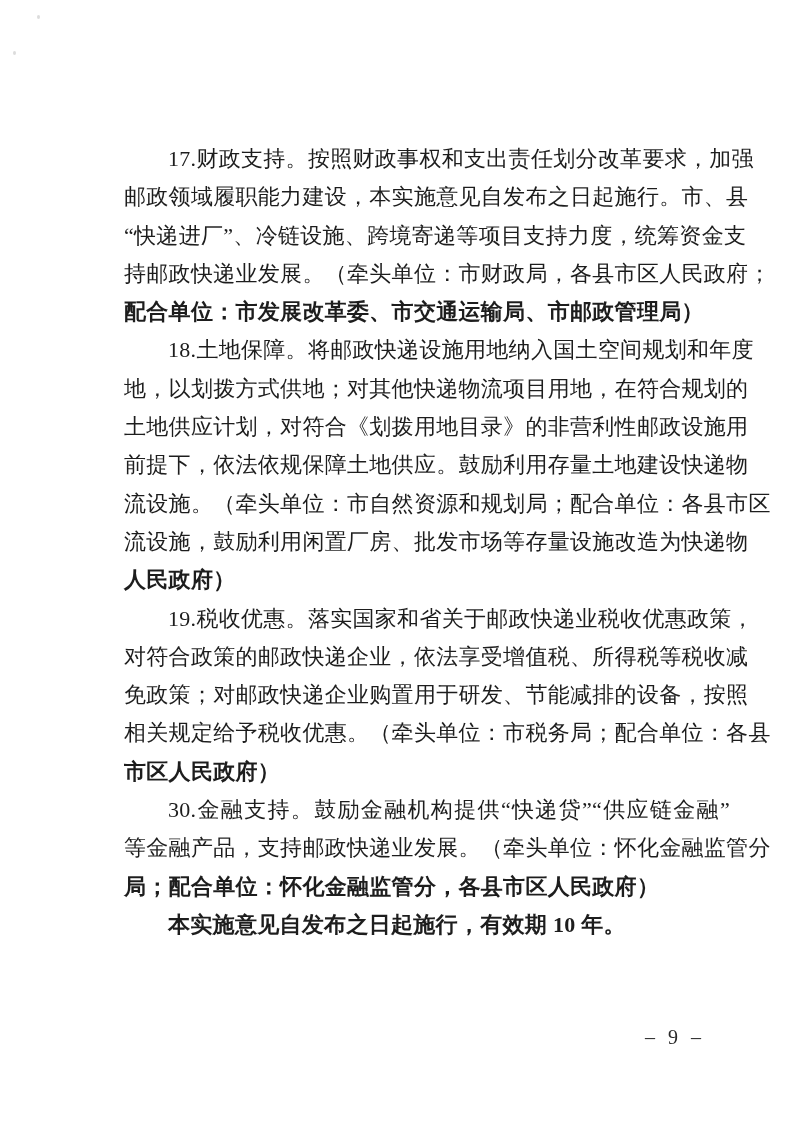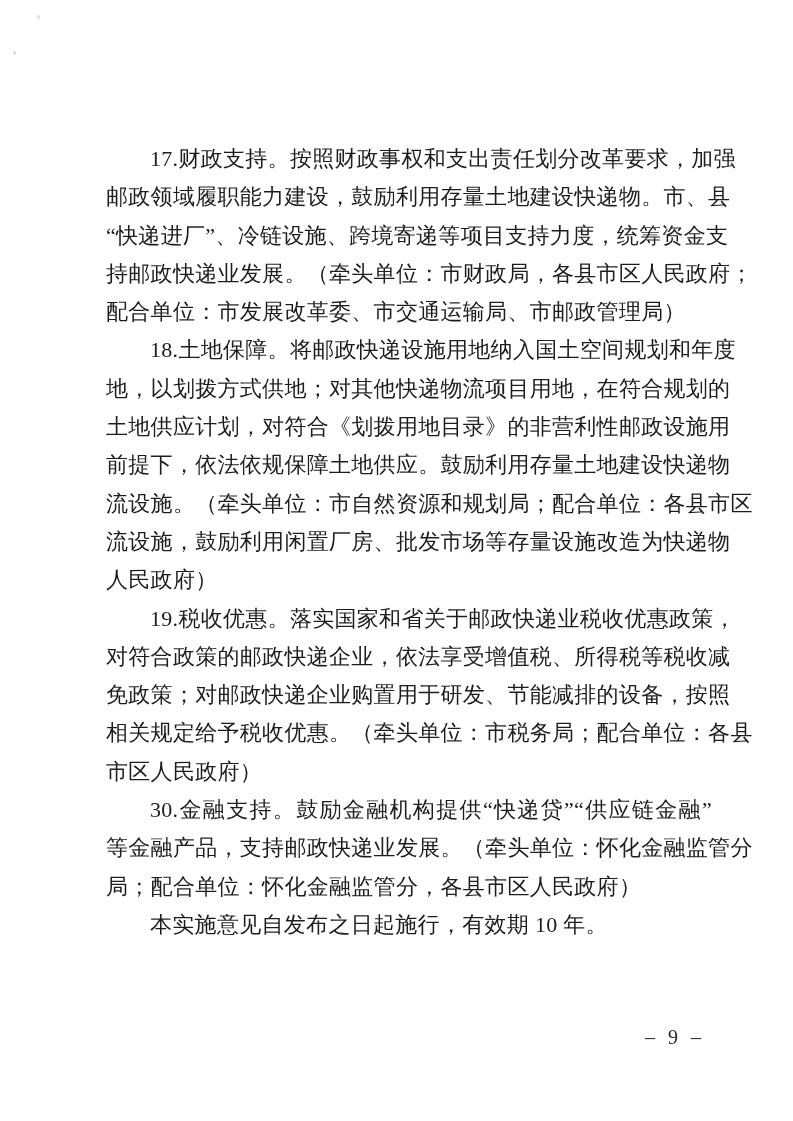--- a/index.html
+++ b/index.html
@@ -19,7 +19,7 @@
   }
   .doc-body {
     position: absolute;
-    left: 106px;
+    left: 124px;
     top: 140px;
     width: 606px;
     font-size: 22px;

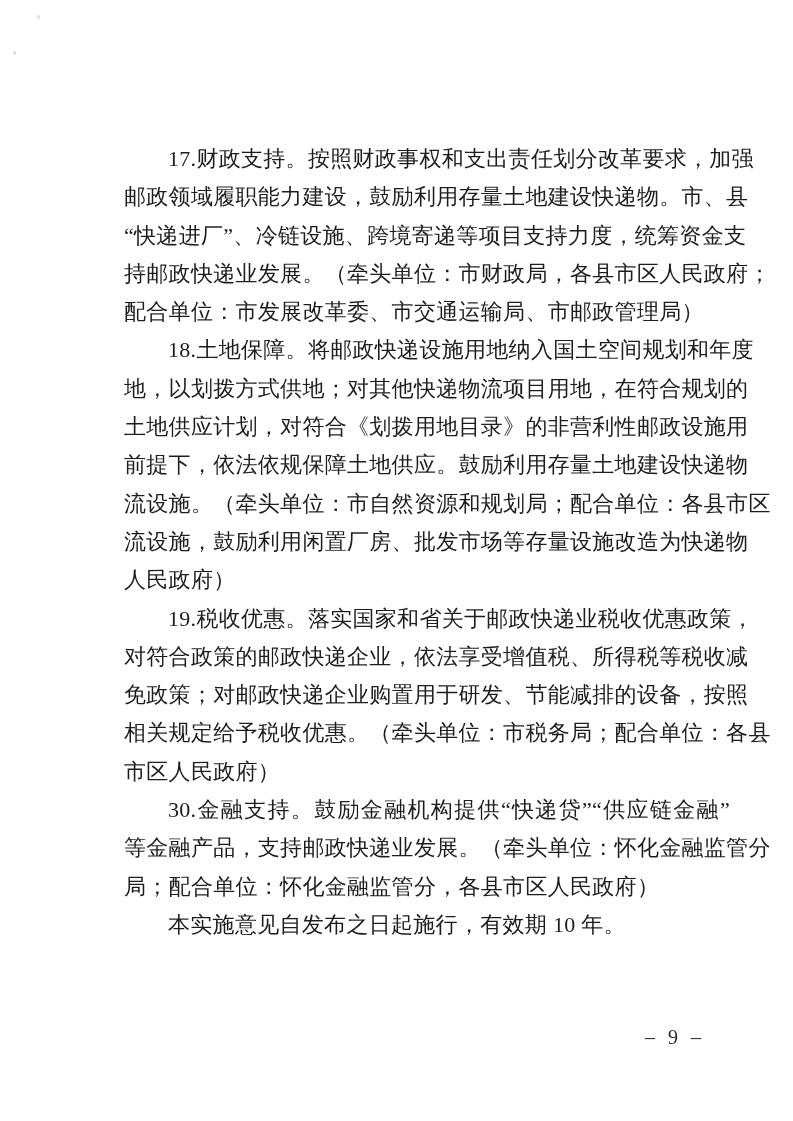--- a/index.html
+++ b/index.html
@@ -64,7 +64,7 @@
   <div class="doc-body">
       <div class="para">
         <div class="line indent">17.财政支持。按照财政事权和支出责任划分改革要求，加强</div>
-        <div class="line">邮政领域履职能力建设，鼓励利用存量土地建设快递物。市、县</div>
+        <div class="line">邮政领域履职能力建设，本实施意见自发布之日起施行。市、县</div>
         <div class="line">“快递进厂”、冷链设施、跨境寄递等项目支持力度，统筹资金支</div>
         <div class="line">持邮政快递业发展。（牵头单位：市财政局，各县市区人民政府；</div>
         <div class="line last">配合单位：市发展改革委、市交通运输局、市邮政管理局）</div>

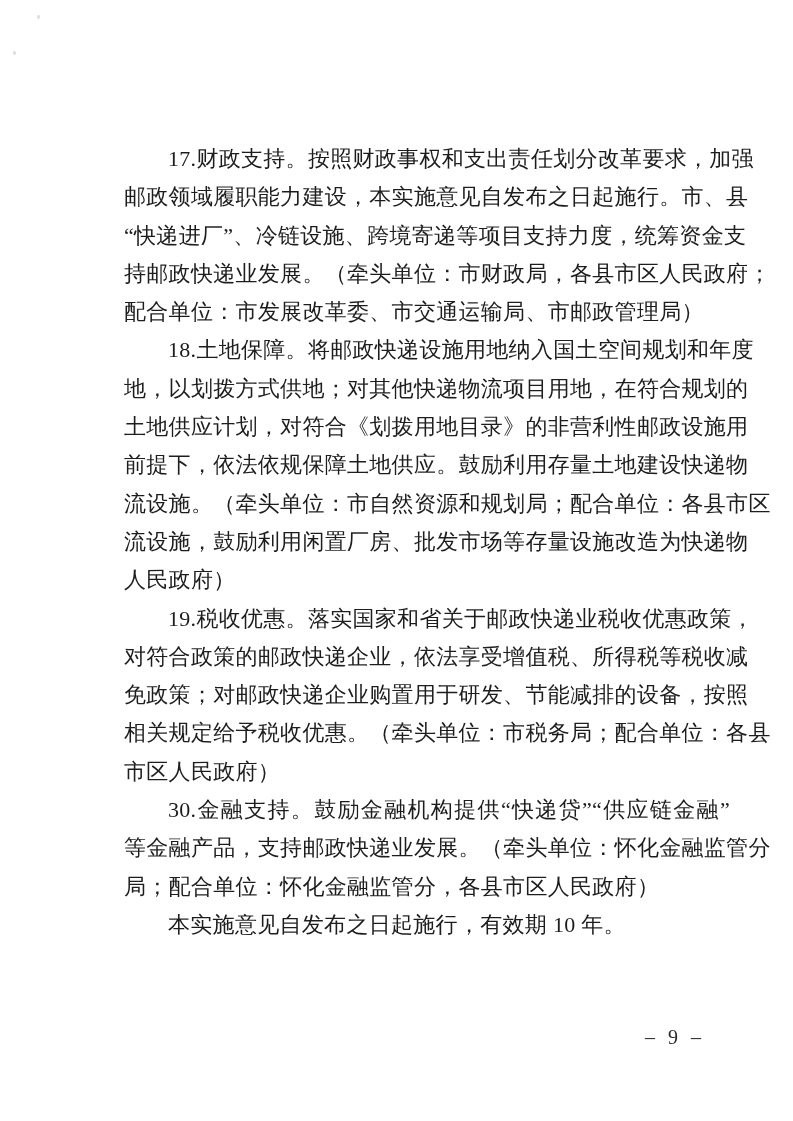--- a/index.html
+++ b/index.html
@@ -35,6 +35,7 @@
   .line.last {
     text-align: left;
     text-align-last: left;
+    font-weight: bold;
   }
   .line.indent { text-indent: 2em; }
   .page-footer {

